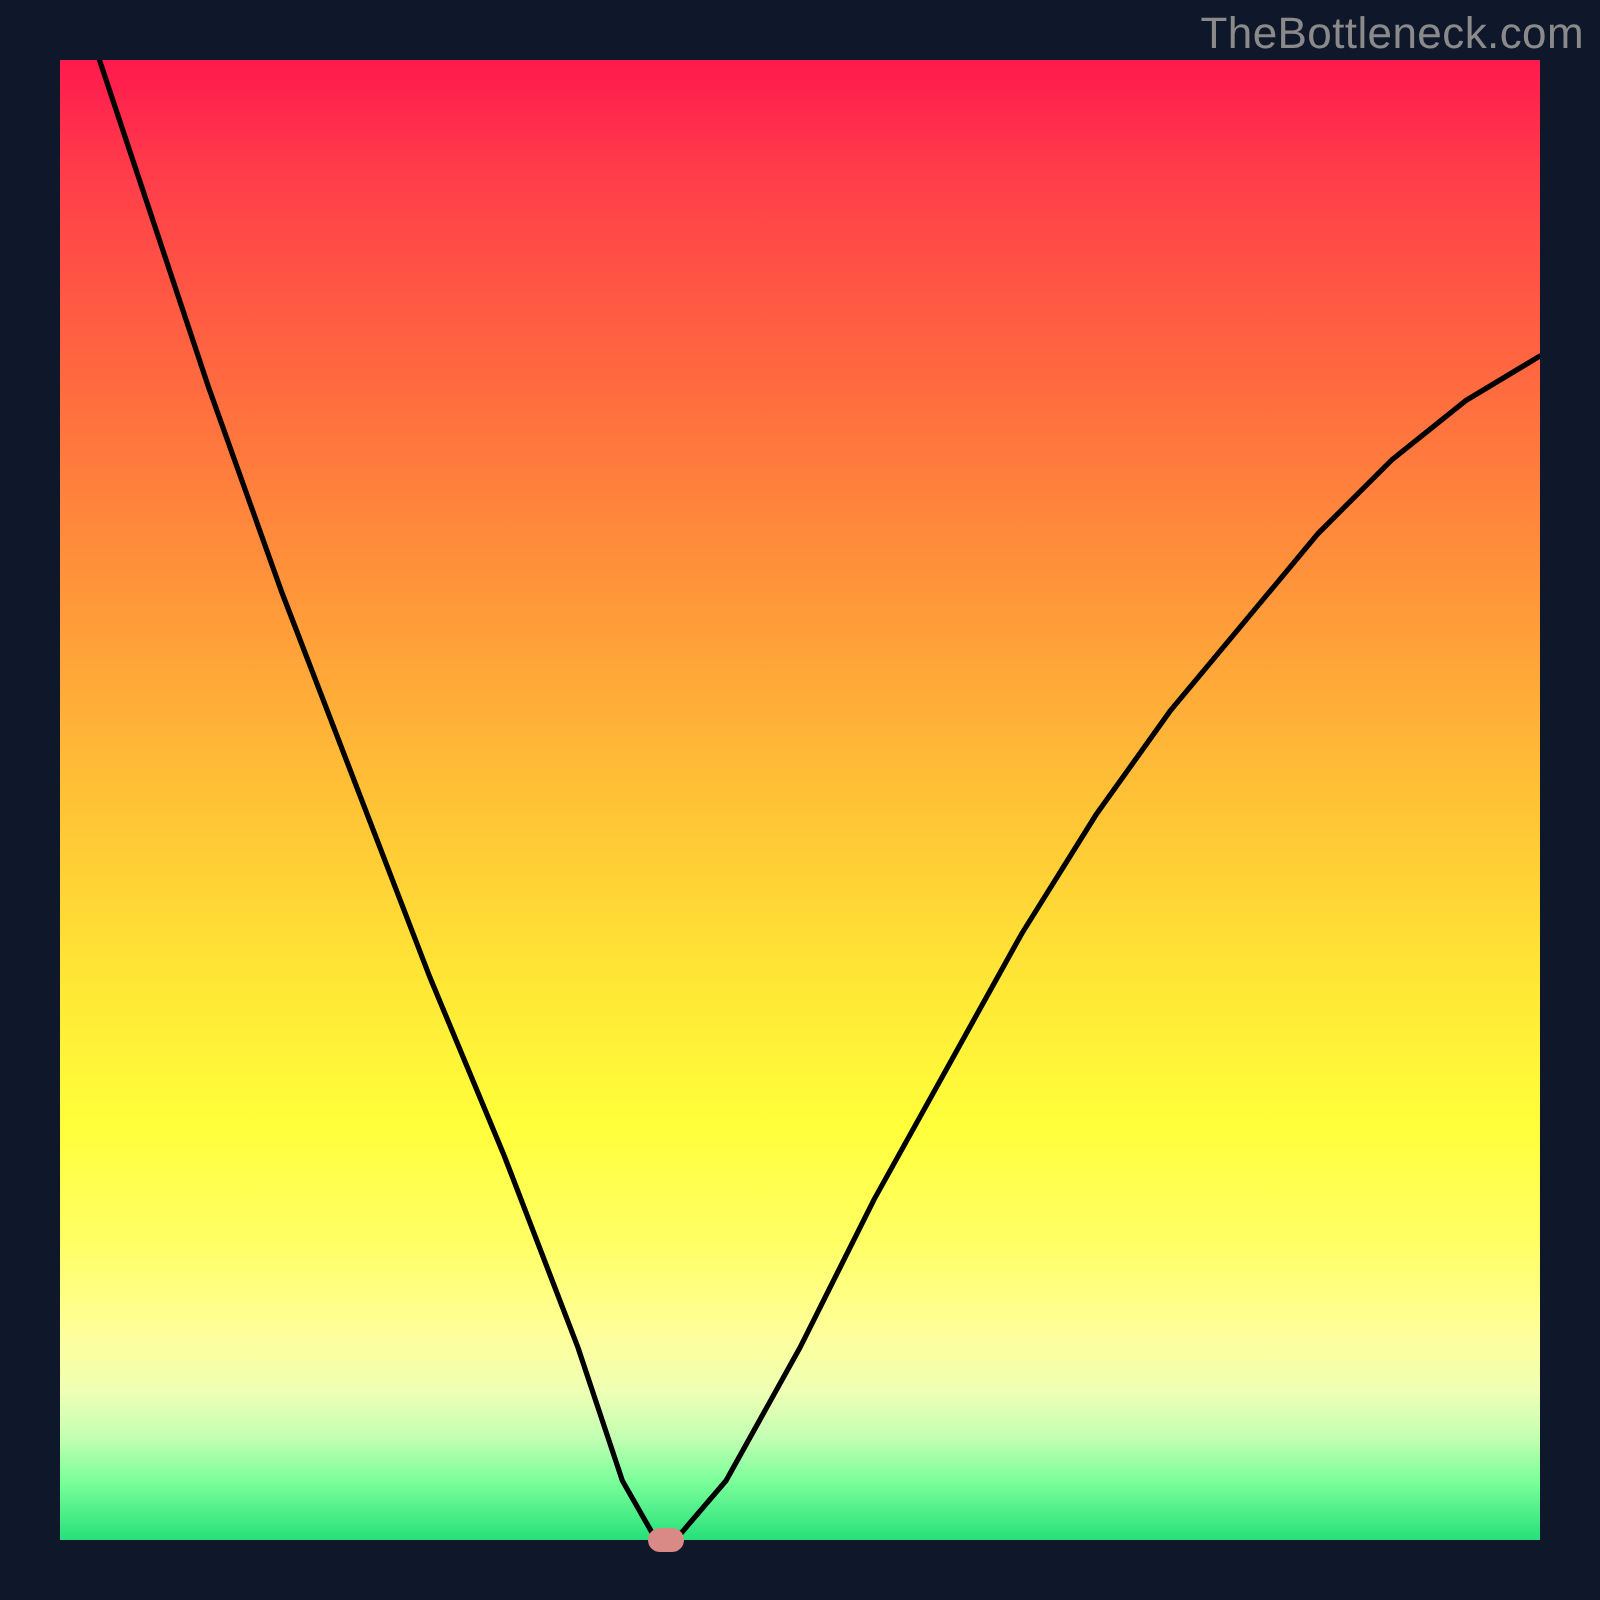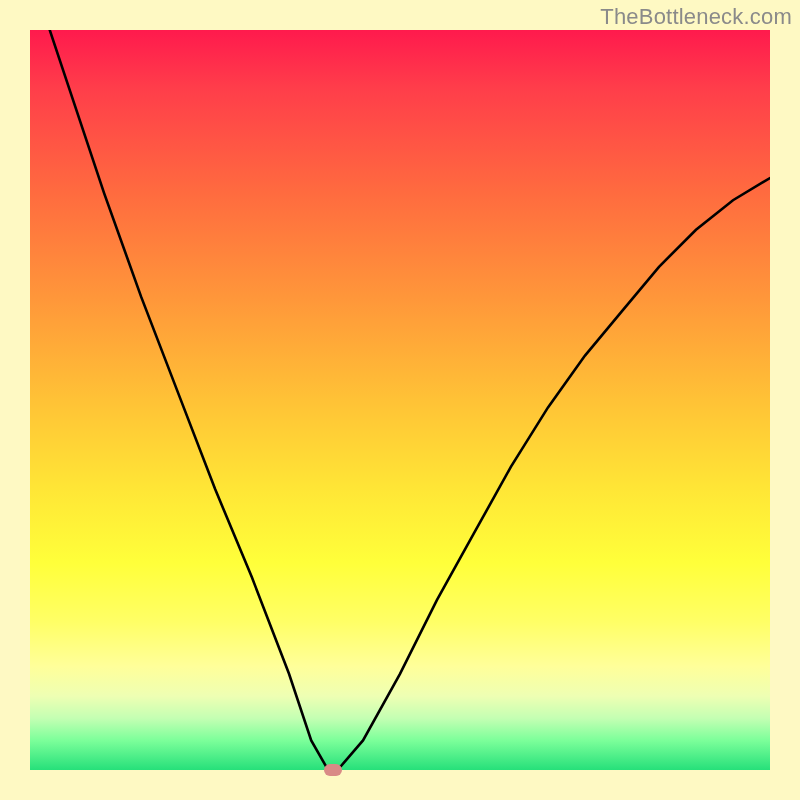--- a/index.html
+++ b/index.html
@@ -17,7 +17,7 @@
     left: 0;
     width: 800px;
     height: 800px;
-    background: #fef9c3;
+    background: #0f172a;
   }
   .plot-area {
     position: absolute;

